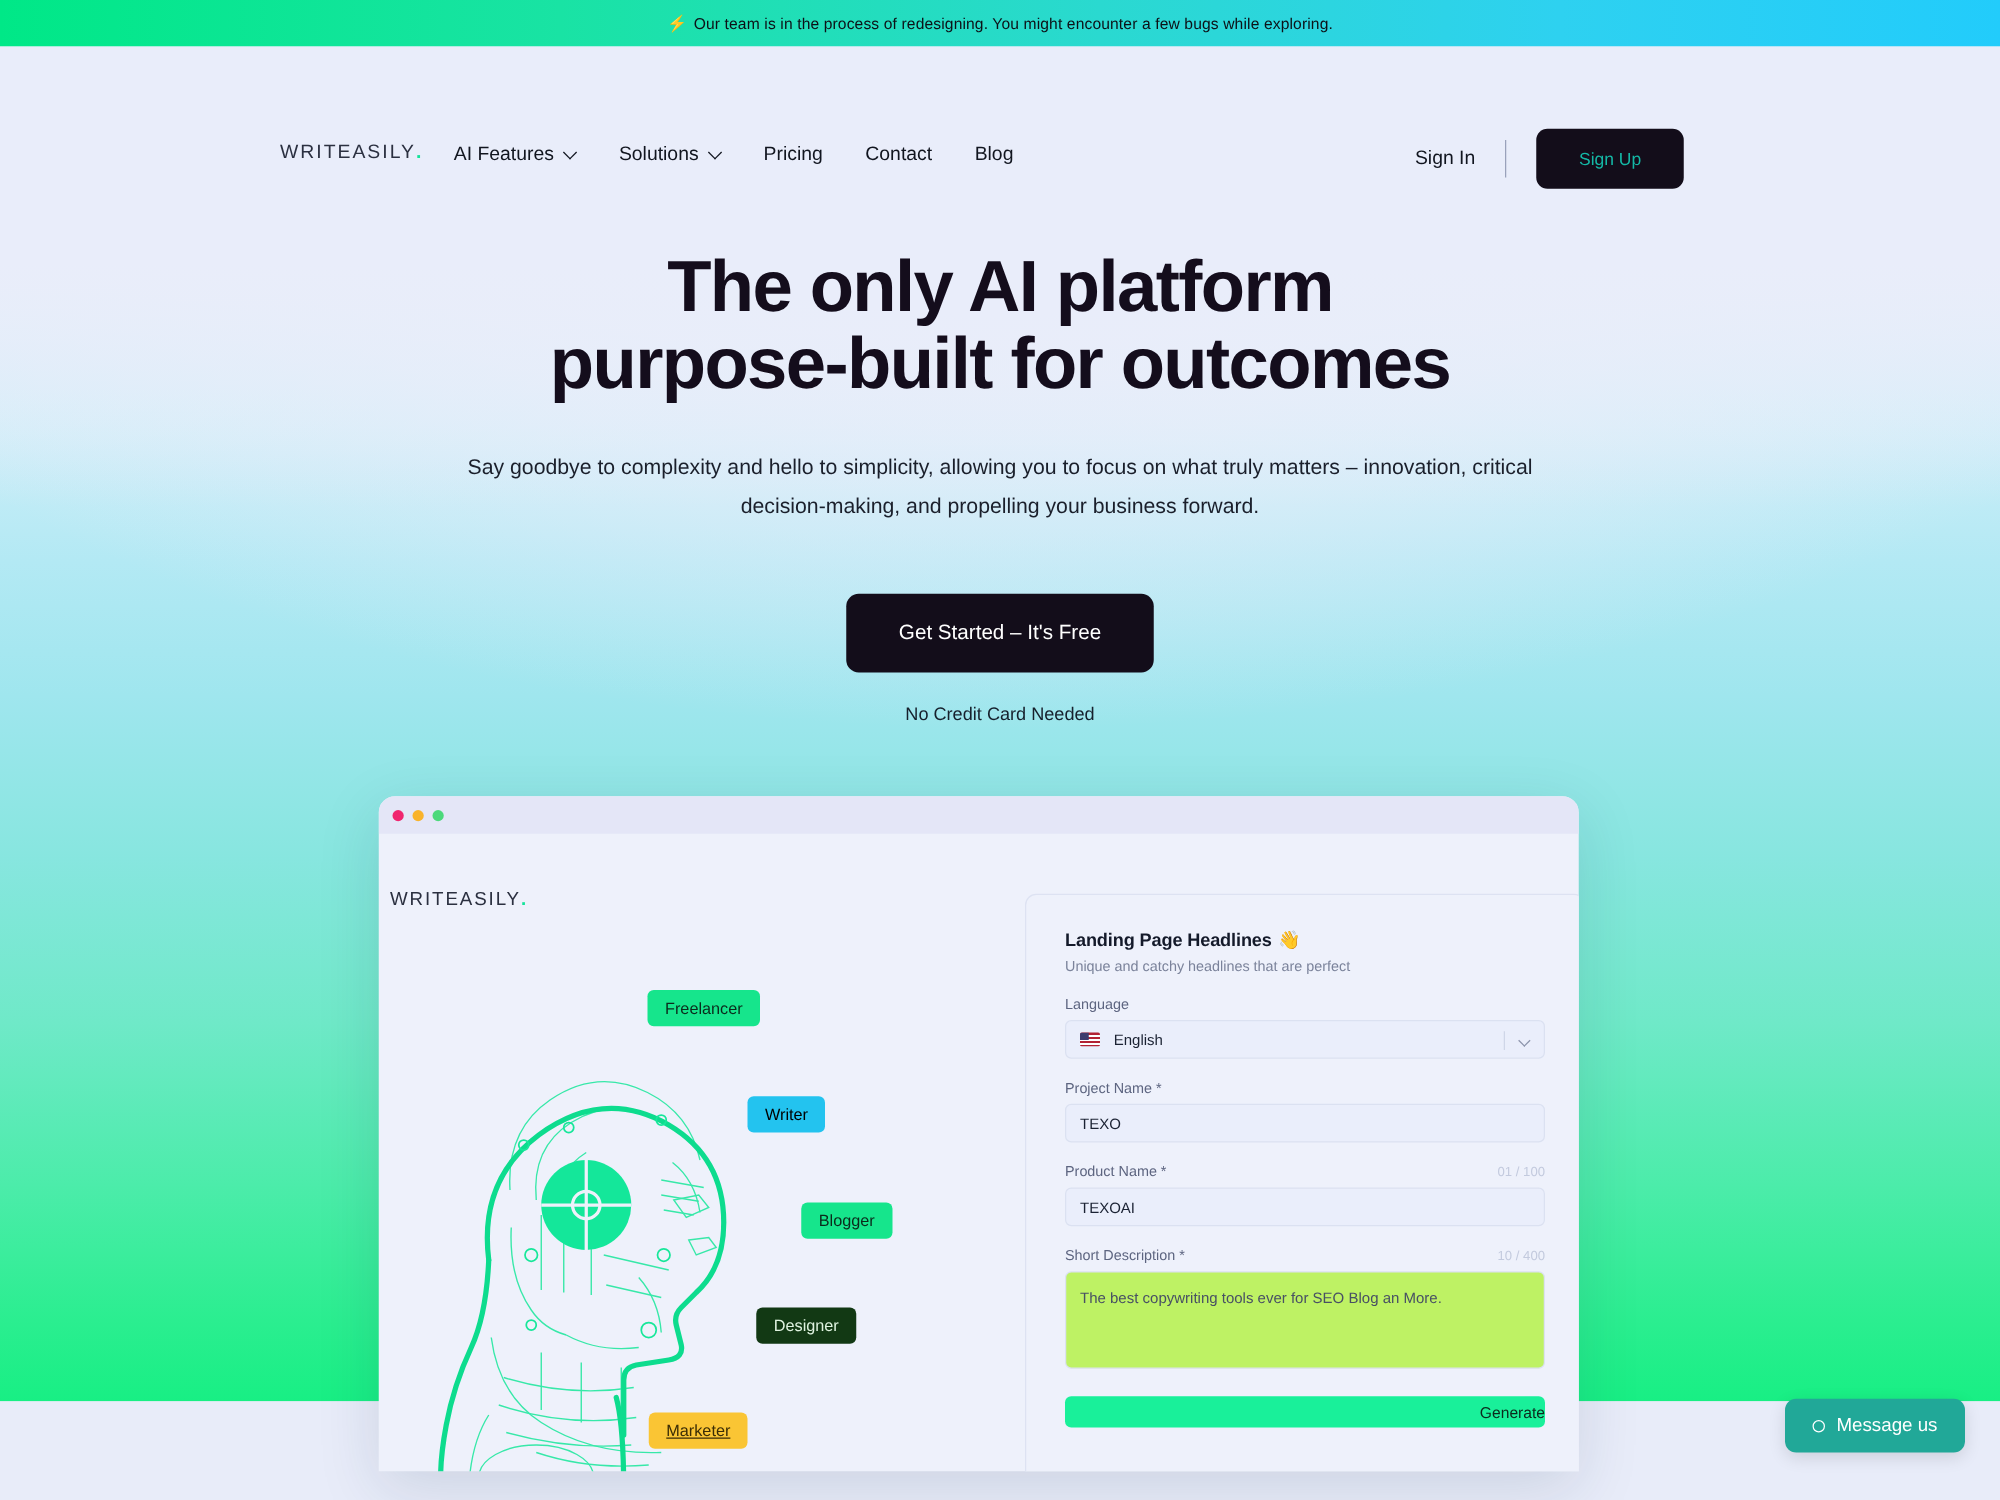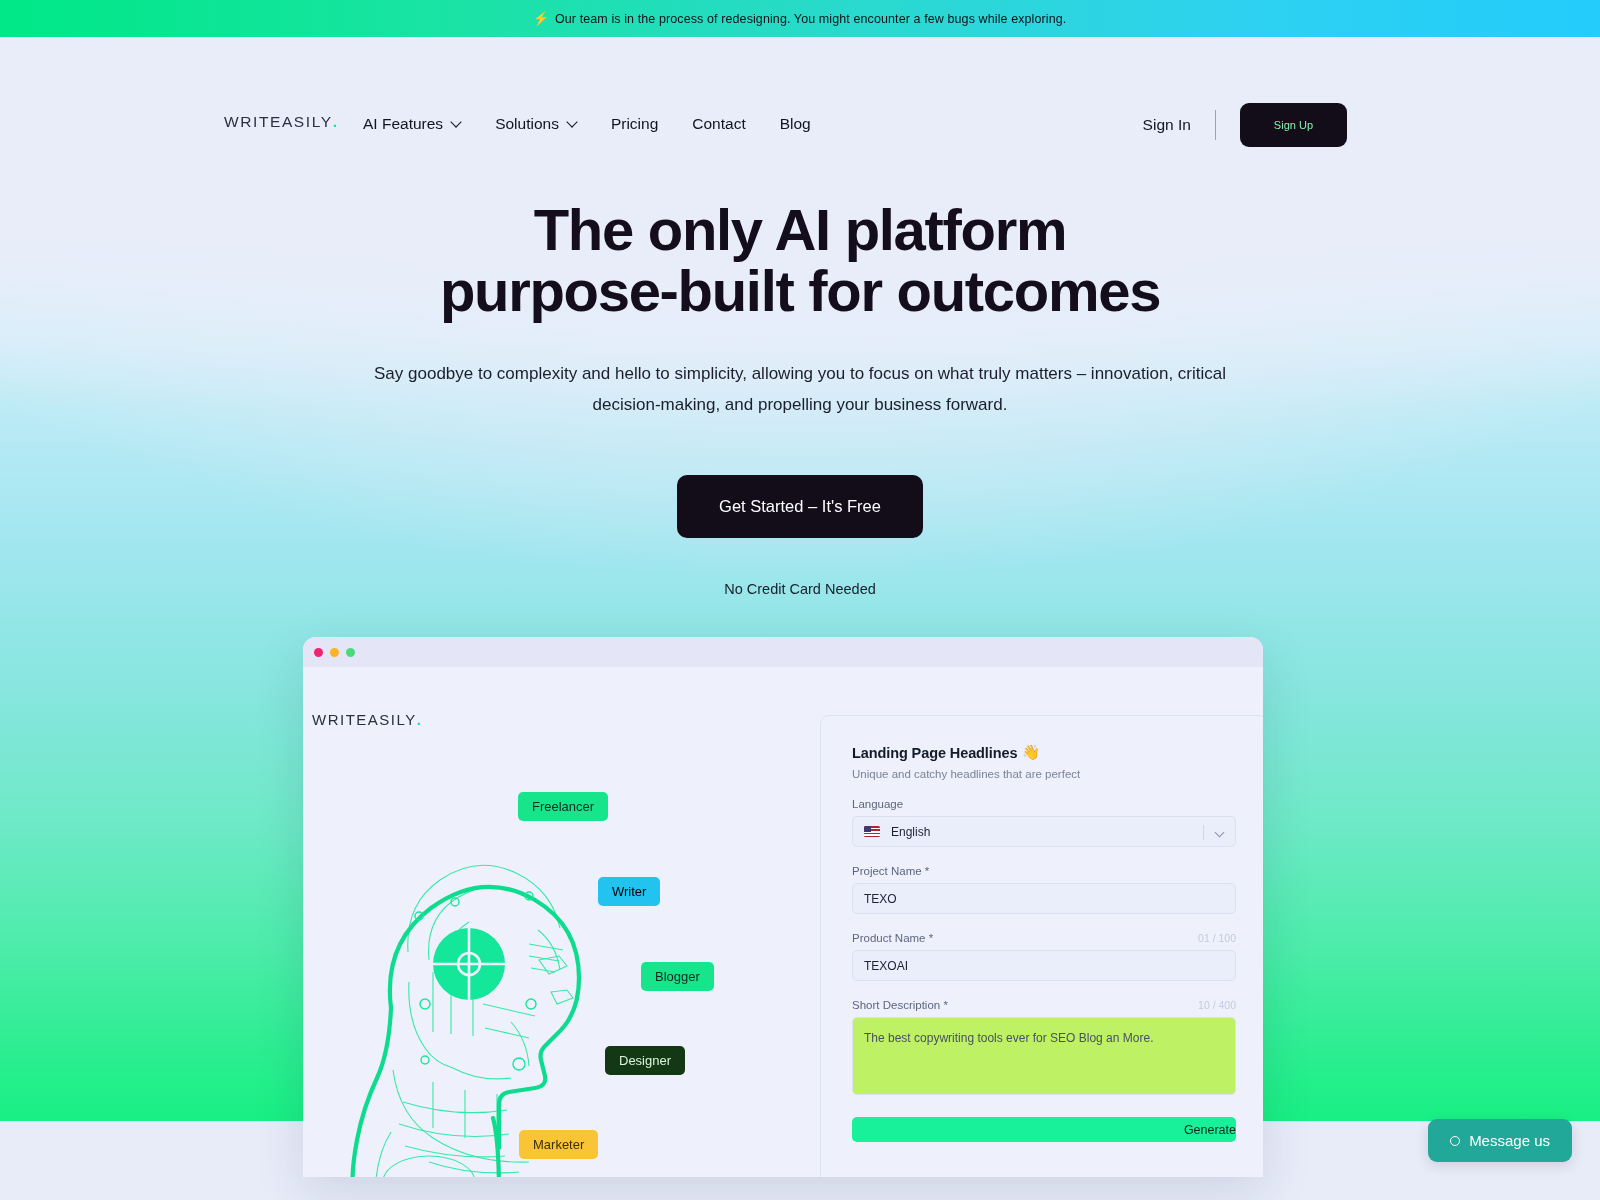--- a/index.html
+++ b/index.html
@@ -81,7 +81,7 @@
   .signin{font-size:15.5px; color:#11151f; cursor:pointer; padding:8px 0;}
   .vdiv{width:1px; height:30px; background:#9aa2bb; margin:0 24px;}
   .signup{
-    background:#130d1a; color:#86efac; font-size:11px;
+    background:#130d1a; color:#14b8a6; font-size:14px;
     padding:16px 34px; border-radius:9px; border:none; cursor:pointer;
     white-space:nowrap;
   }

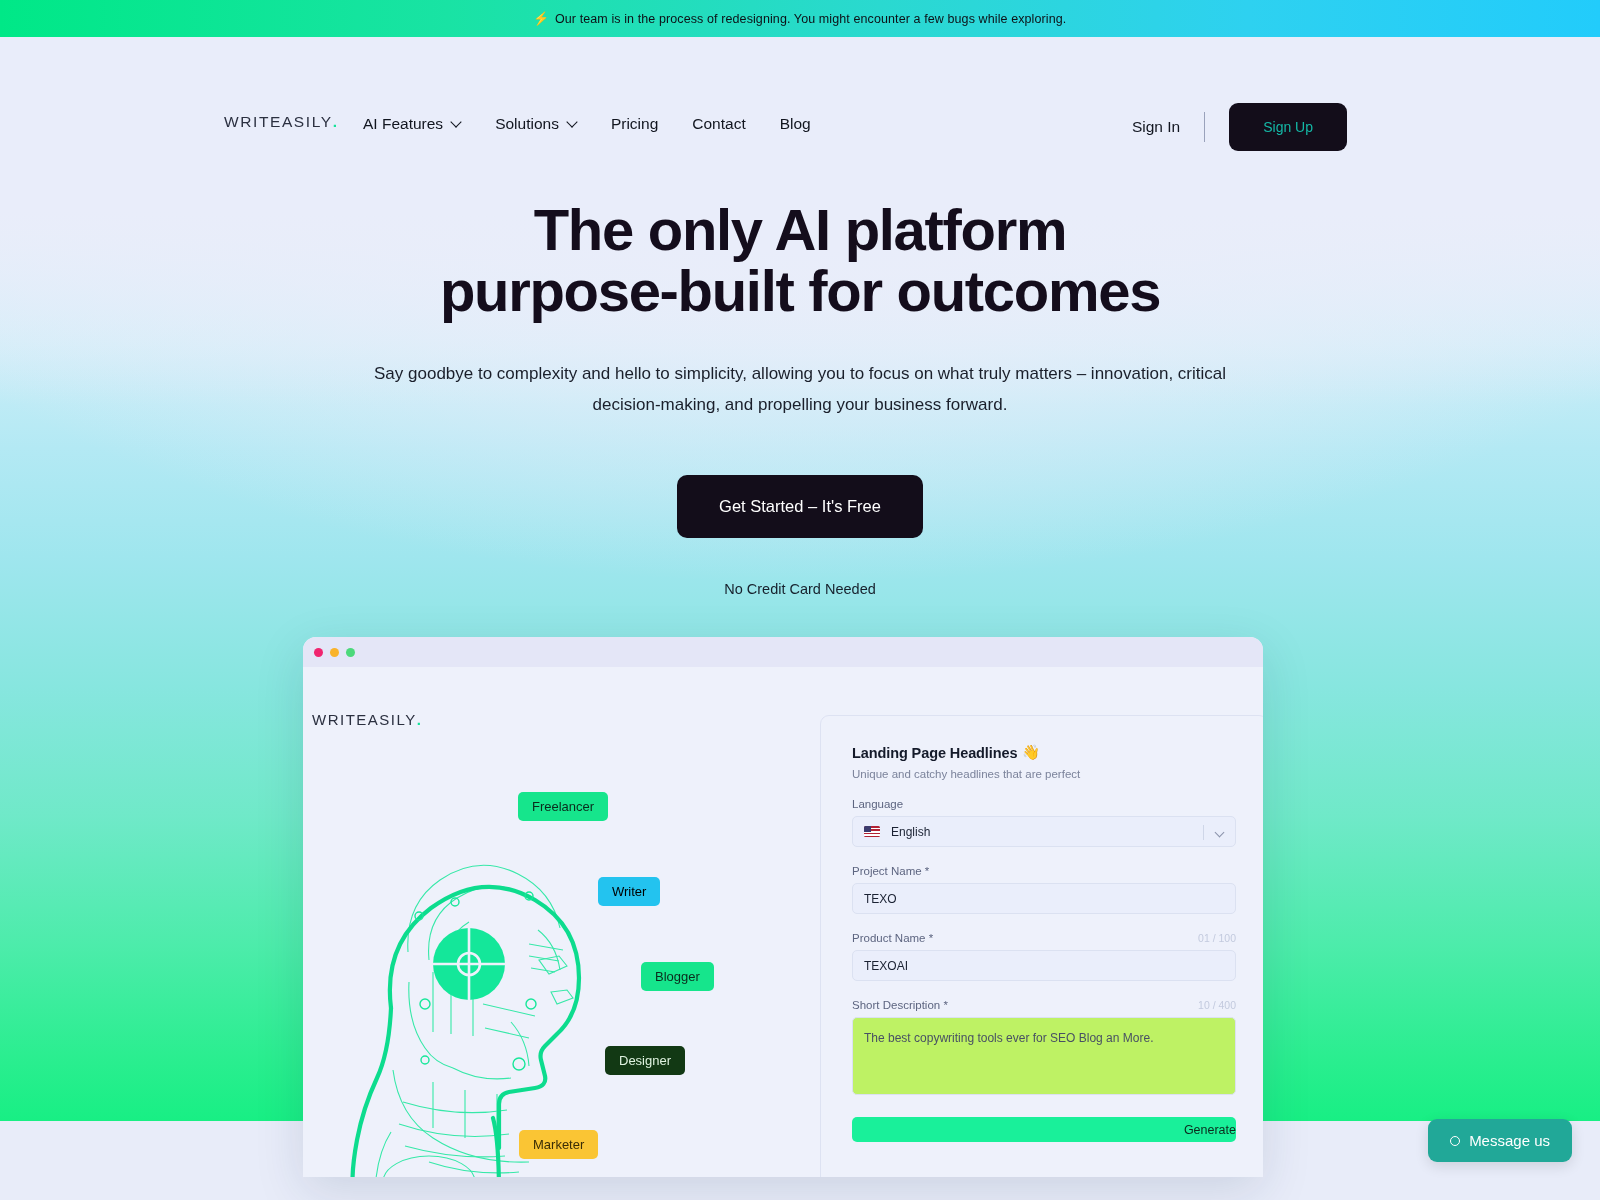--- a/index.html
+++ b/index.html
@@ -103,7 +103,7 @@
     background:#130d1a; color:#fff; font-size:16.5px;
     padding:22px 42px; border-radius:10px; border:none; cursor:pointer;
   }
-  .nocard{margin-top:43px; font-size:14.5px; color:#16202c;}
+  .nocard{margin-top:26px; font-size:14.5px; color:#16202c;}
 
   
   .mock{

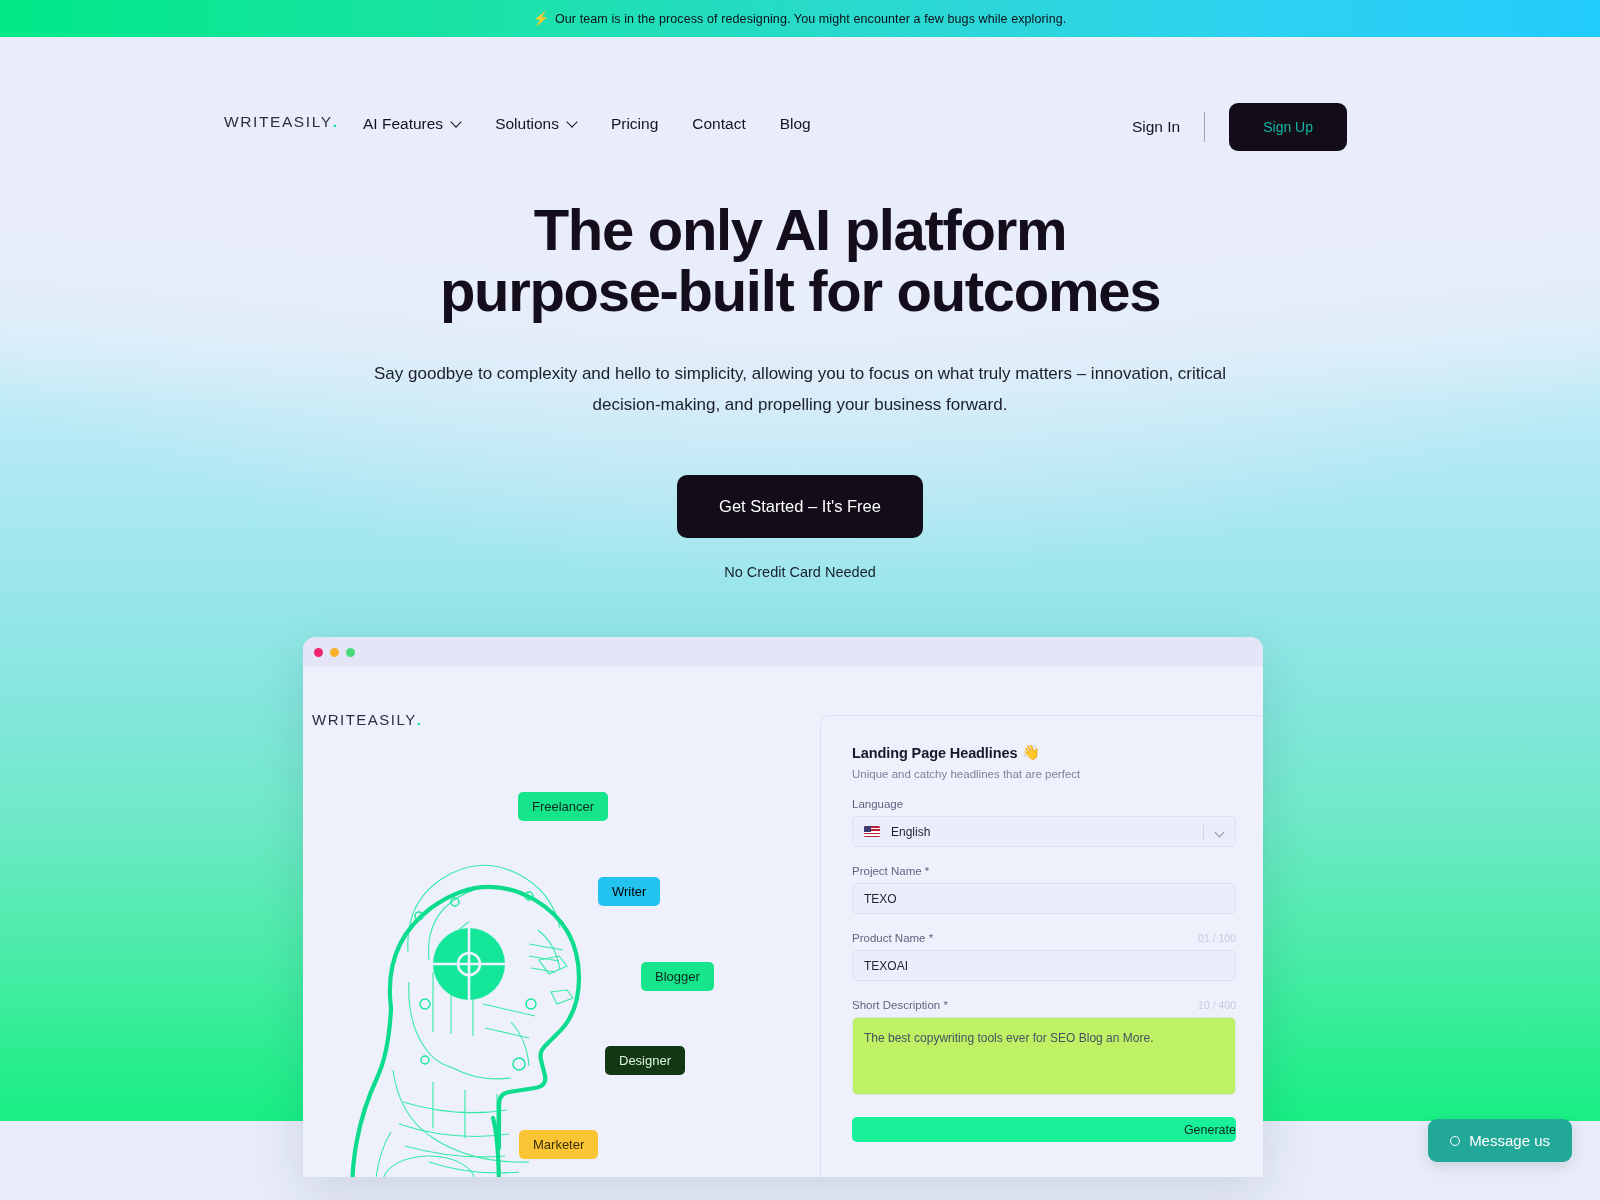--- a/index.html
+++ b/index.html
@@ -142,7 +142,7 @@
   .pill.writer{left:285px; top:185px; background:#23c3ef; color:#000000;}
   .pill.blogger{left:328px; top:270px; background:#16e58c; color:#0b2b1c;}
   .pill.designer{left:292px; top:354px; background:#123914; color:#dff3e0;}
-  .pill.marketer{left:206px; top:438px; background:#fac534; color:#3b2d06;}
+  .pill.marketer{left:206px; top:438px; background:#fac534; color:#3b2d06;text-decoration:underline;}
 
   
   .card{

